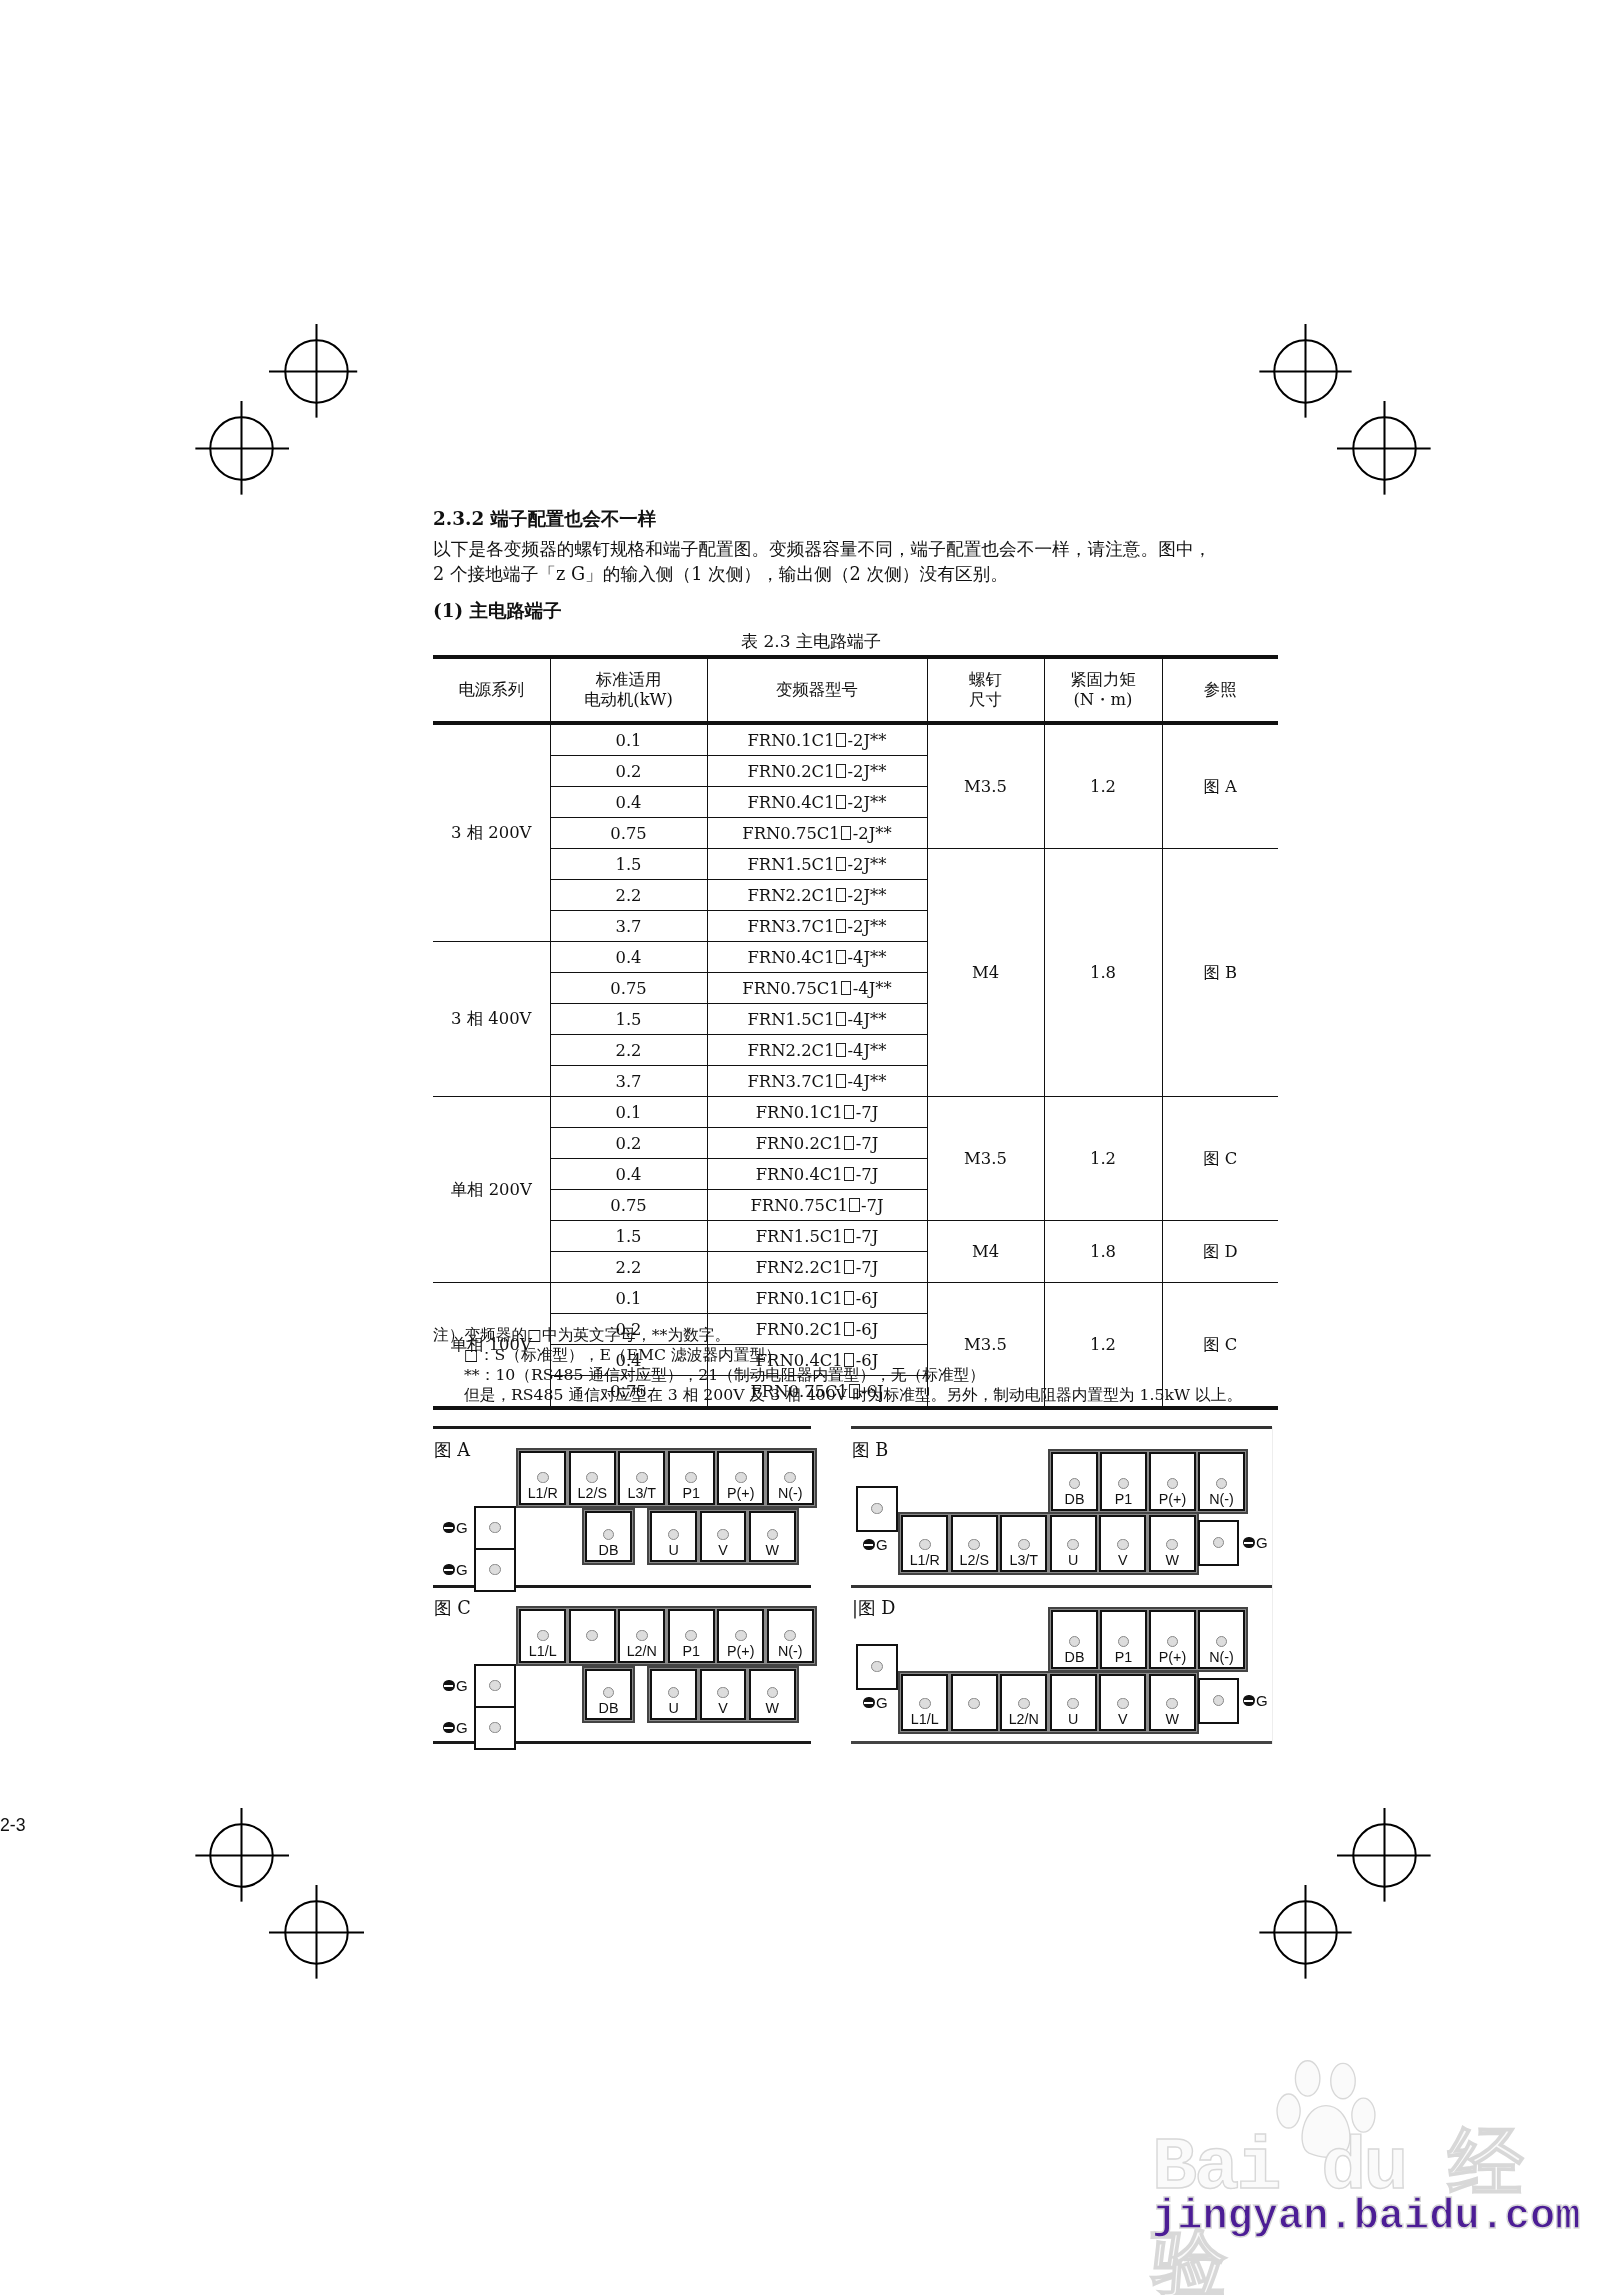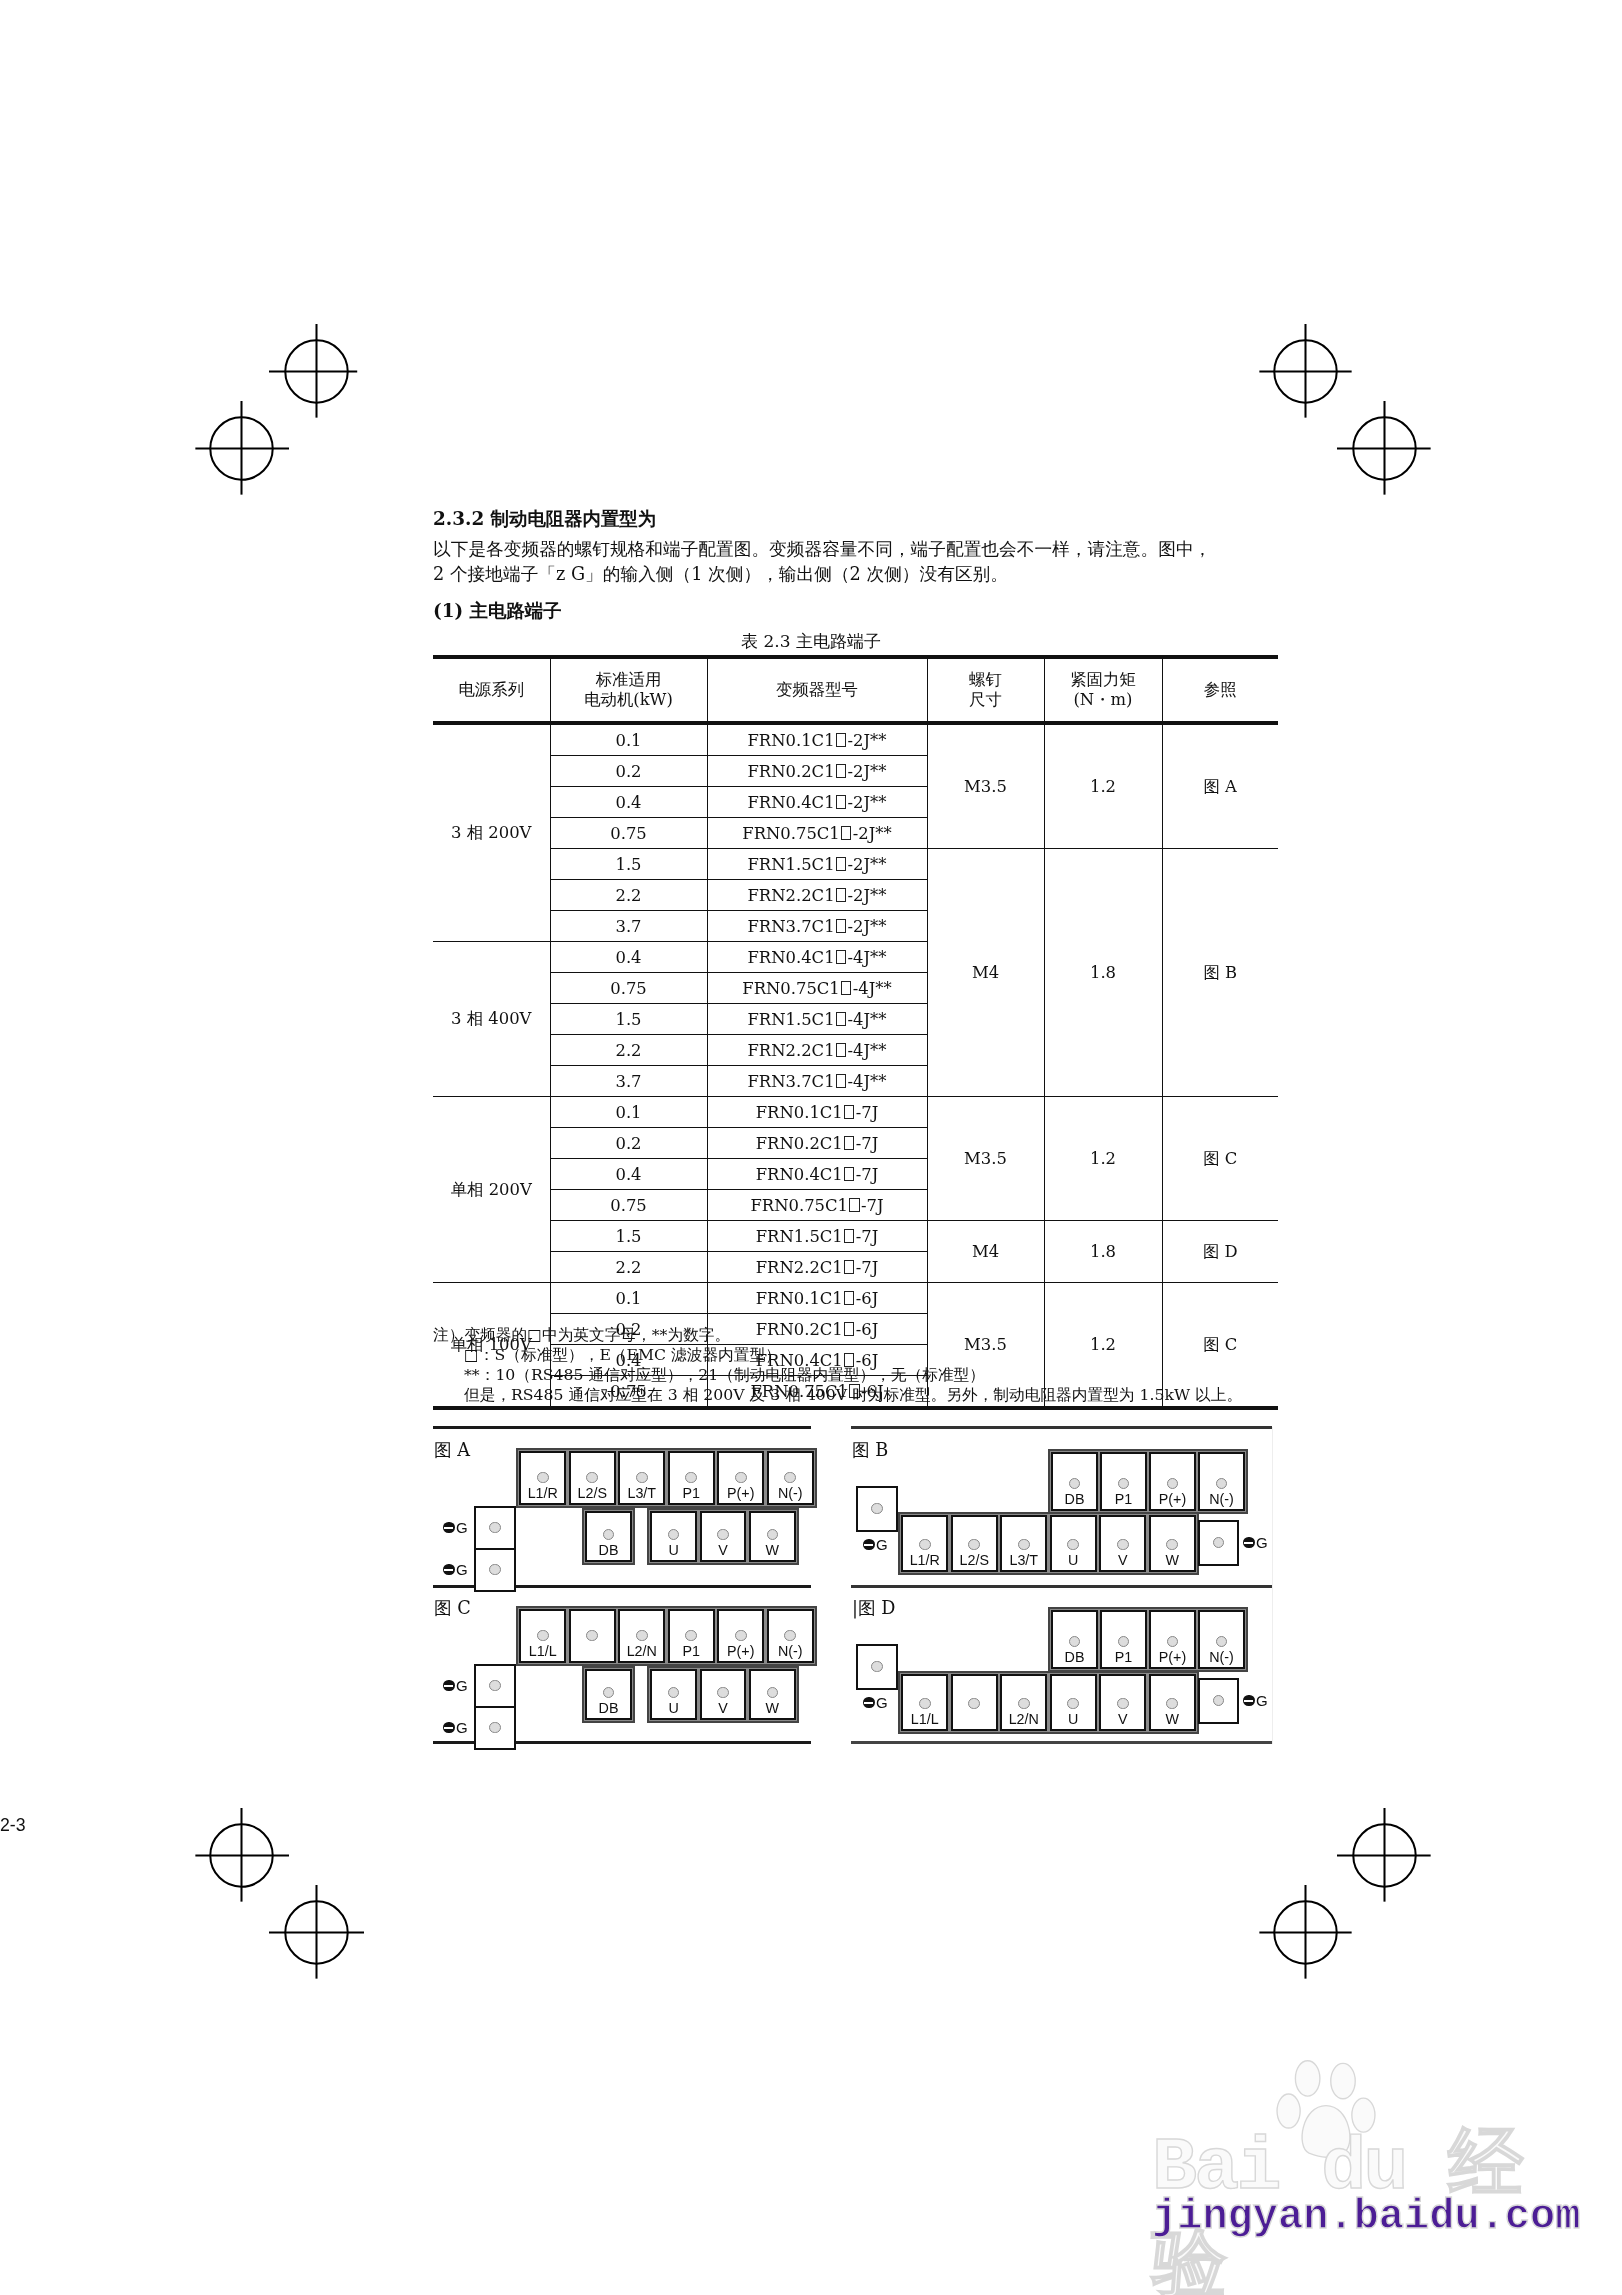--- a/index.html
+++ b/index.html
@@ -88,7 +88,7 @@
     <line x1="70" y1="0" x2="70" y2="138" stroke="#000" stroke-width="3"></line>
   </svg>
 
-<div class="abs section-title">2.3.2 制动电阻器内置型为</div>
+<div class="abs section-title">2.3.2 端子配置也会不一样</div>
 <div class="abs para" style="top:538px">以下是各变频器的螺钉规格和端子配置图。变频器容量不同，端子配置也会不一样，请注意。图中，</div>
 <div class="abs para" style="top:563px">2 个接地端子「z G」的输入侧（1 次侧），输出侧（2 次侧）没有区别。</div>
 <div class="abs subhead">(1) 主电路端子</div>

